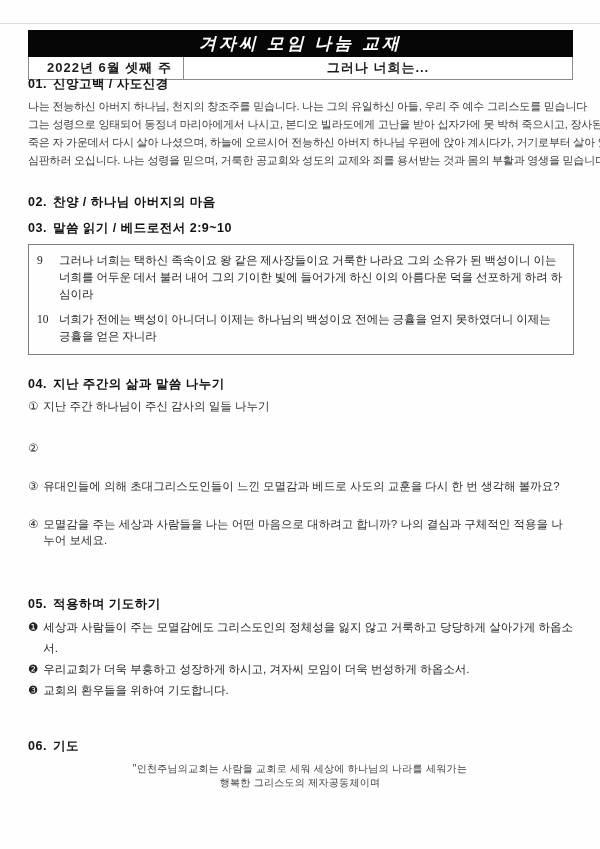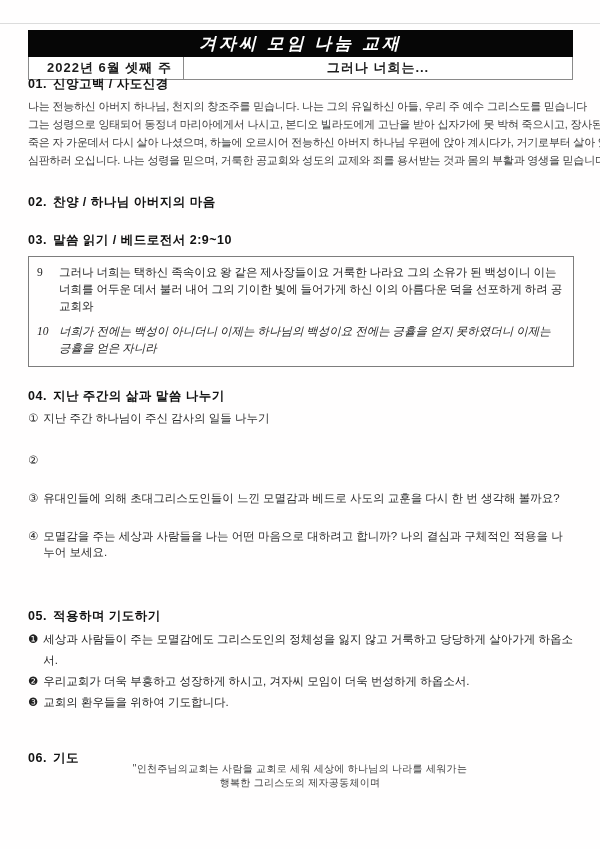--- a/index.html
+++ b/index.html
@@ -52,7 +52,7 @@
   .creed-line { line-height:18px; white-space:nowrap; letter-spacing:-0.2px; }
 
   .h02 { margin-top:25px; }
-  .h03 { margin-top:22px; }
+  .h03 { margin-top:10px; }
 
   .scripture-box {
     margin-top:8px;

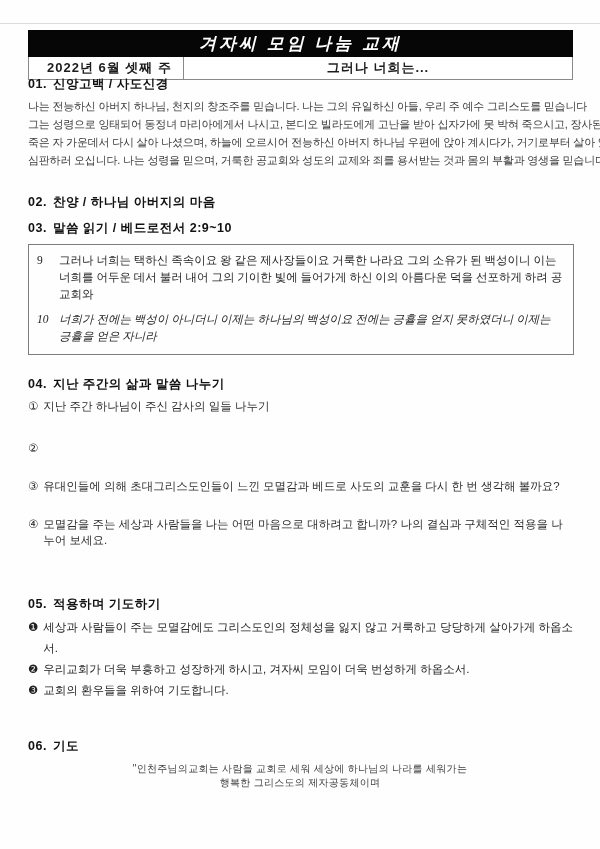--- a/index.html
+++ b/index.html
@@ -124,7 +124,7 @@
     <div class="scripture-box">
       <div class="verse">
         <span class="verse-num">9</span>
-        <span class="verse-text">그러나 너희는 택하신 족속이요 왕 같은 제사장들이요 거룩한 나라요 그의 소유가 된 백성이니 이는 너희를 어두운 데서 불러 내어 그의 기이한 빛에 들어가게 하신 이의 아름다운 덕을 선포하게 하려 공교회와</span>
+        <span class="verse-text">그러나 너희는 택하신 족속이요 왕 같은 제사장들이요 거룩한 나라요 그의 소유가 된 백성이니 이는 너희를 어두운 데서 불러 내어 그의 기이한 빛에 들어가게 하신 이의 아름다운 덕을 선포하게 하려 하심이라</span>
       </div>
       <div class="verse">
         <span class="verse-num">10</span>

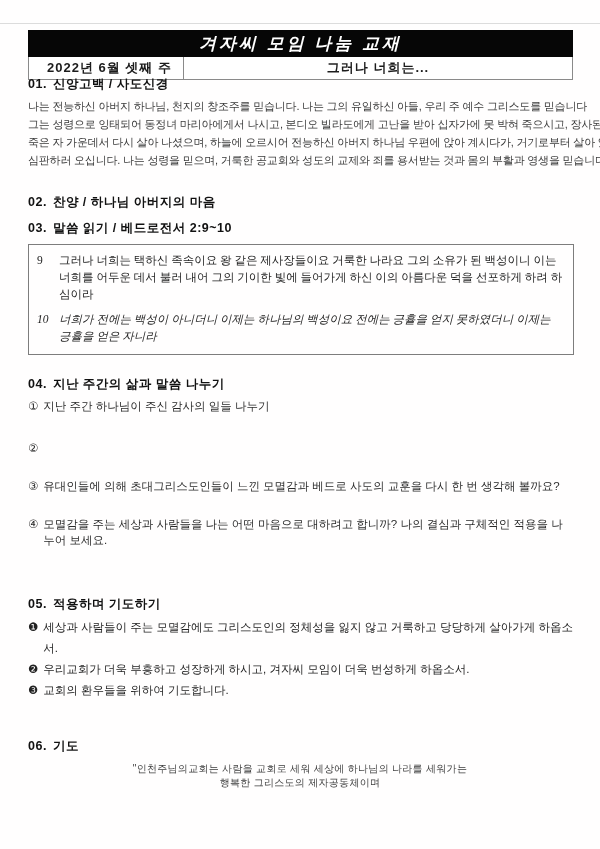--- a/index.html
+++ b/index.html
@@ -62,7 +62,7 @@
     font-size:11.5px; color:#222;
   }
   .verse { display:flex; line-height:17px; }
-  .verse + .verse { margin-top:8px;font-style:italic; }
+  .verse + .verse { margin-top:8px; }
   .verse-num { width:22px; flex:0 0 22px; }
   .verse-text { flex:1; }
 

